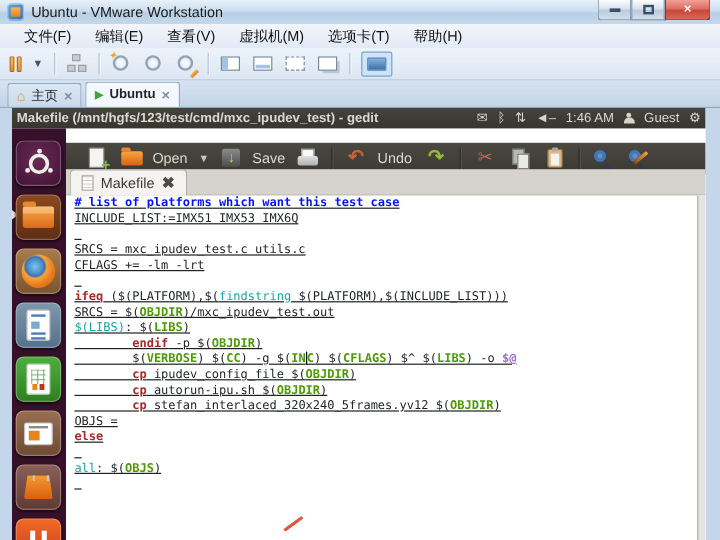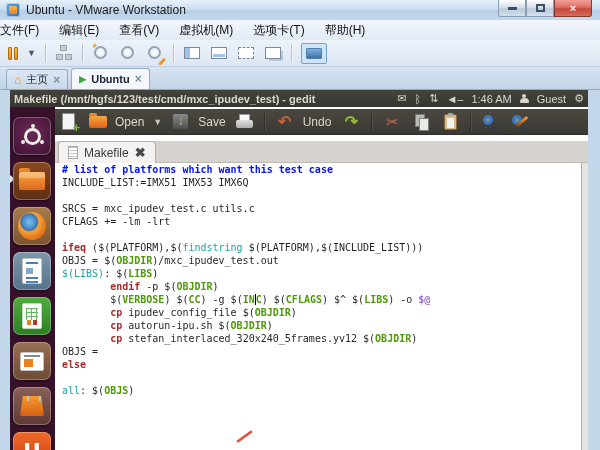--- a/index.html
+++ b/index.html
@@ -24,7 +24,7 @@
   .maxbox { width:9px; height:8px; border:2px solid #39506B; }
 
   .menubar { position:absolute; left:0; top:20px; width:600px; height:20px;
-    background:linear-gradient(#F2F6FB,#E2EAF5); display:flex; align-items:center; padding-left:0; gap:20px;
+    background:linear-gradient(#F2F6FB,#E2EAF5); display:flex; align-items:center; padding-left:20px; gap:20px;
     font-size:12px; color:#111; }
   .menu-item { cursor:default; }
 

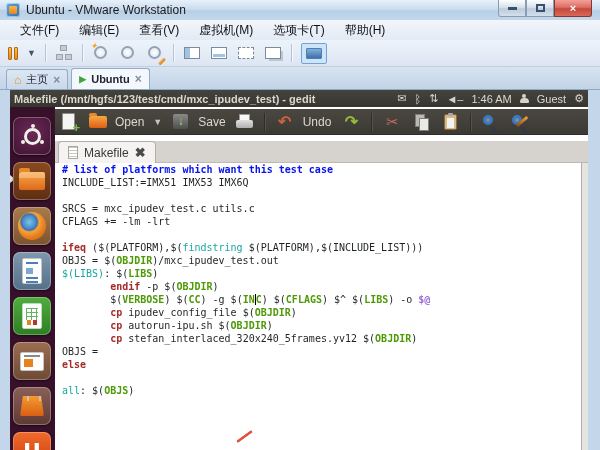--- a/index.html
+++ b/index.html
@@ -108,8 +108,8 @@
 
   
   .gedit { position:absolute; left:45px; top:17px; width:533px; height:343px; }
-  .gtoolbar { position:absolute; left:0; top:2px; width:533px; height:26px; background:linear-gradient(#4A4840,#3B3934);
-    border-bottom:1px solid #2E2D29; display:flex; align-items:center; padding:0 4px; gap:9px; color:#DCD8CE; font-size:12px; }
+  .gtoolbar { position:absolute; left:0; top:12px; width:533px; height:26px; background:linear-gradient(#4A4840,#3B3934);
+    border-bottom:1px solid #2E2D29; display:flex; align-items:center; padding:0 16px; gap:9px; color:#DCD8CE; font-size:12px; }
   .gt-label { margin-left:-2px; }
   .gi { position:relative; width:20px; height:20px; flex:none; }
   .gi-new { } .gi-new .pg, .gi-page { position:absolute; left:3px; top:1px; width:13px; height:17px; background:#F4F4F2; border:1px solid #8F8D88; border-radius:1px; }

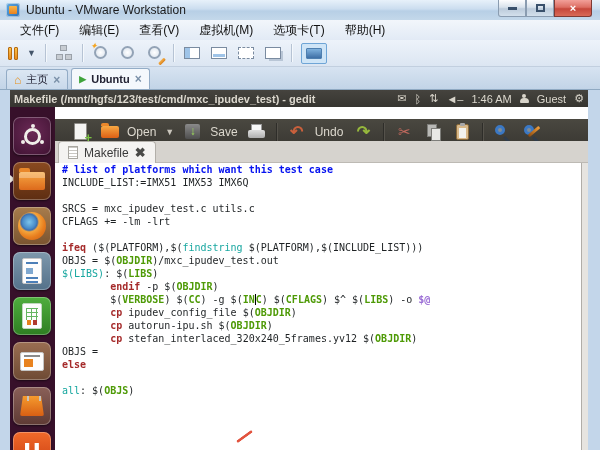--- a/index.html
+++ b/index.html
@@ -142,7 +142,7 @@
 
   .textarea { position:absolute; left:0; top:56px; width:533px; height:287px; background:#FFFFFF; overflow:hidden; }
   .code { position:absolute; left:7px; top:0; font-family:"DejaVu Sans Mono", monospace; font-size:10px; line-height:13px; color:#1E2224; }
-  .cl { height:13px; white-space:pre; }
+  .cl { height:13px; white-space:pre;text-decoration:underline; }
   .cl .c { color:#0613F0; font-weight:bold; }
   .cl .k { color:#A52A2A; font-weight:bold; }
   .cl .v { color:#4E9A06; font-weight:bold; }

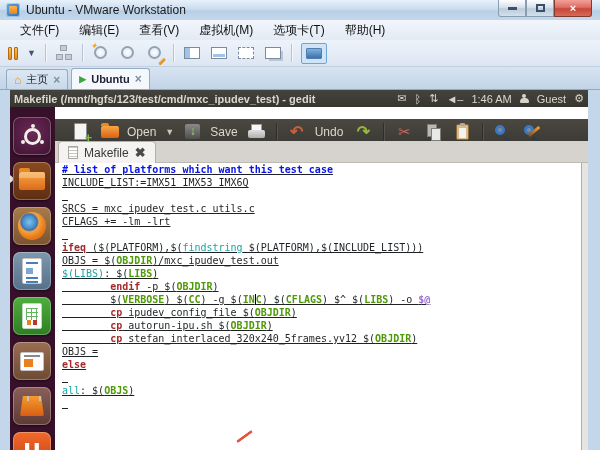--- a/index.html
+++ b/index.html
@@ -355,7 +355,7 @@
           <div class="cl"><span class="p">CFLAGS += -lm -lrt</span></div>
           <div class="cl">&nbsp;</div>
           <div class="cl"><span class="k">ifeq</span><span class="p"> ($(PLATFORM),$(</span><span class="f">findstring</span><span class="p"> $(PLATFORM),$(INCLUDE_LIST)))</span></div>
-          <div class="cl"><span class="p">OBJS = $(</span><span class="v">OBJDIR</span><span class="p">)/mxc_ipudev_test.out</span></div>
+          <div class="cl"><span class="p">SRCS = $(</span><span class="v">OBJDIR</span><span class="p">)/mxc_ipudev_test.out</span></div>
           <div class="cl"><span class="t">$(LIBS)</span><span class="p">: $(</span><span class="v">LIBS</span><span class="p">)</span></div>
           <div class="cl"><span class="p">        </span><span class="k">endif</span><span class="p"> -p $(</span><span class="v">OBJDIR</span><span class="p">)</span></div>
           <div class="cl"><span class="p">        $(</span><span class="v">VERBOSE</span><span class="p">) $(</span><span class="v">CC</span><span class="p">) -g $(</span><span class="v">IN</span><span class="caret"></span><span class="v">C</span><span class="p">) $(</span><span class="v">CFLAGS</span><span class="p">) $^ $(</span><span class="v">LIBS</span><span class="p">) -o </span><span class="s">$@</span></div>

